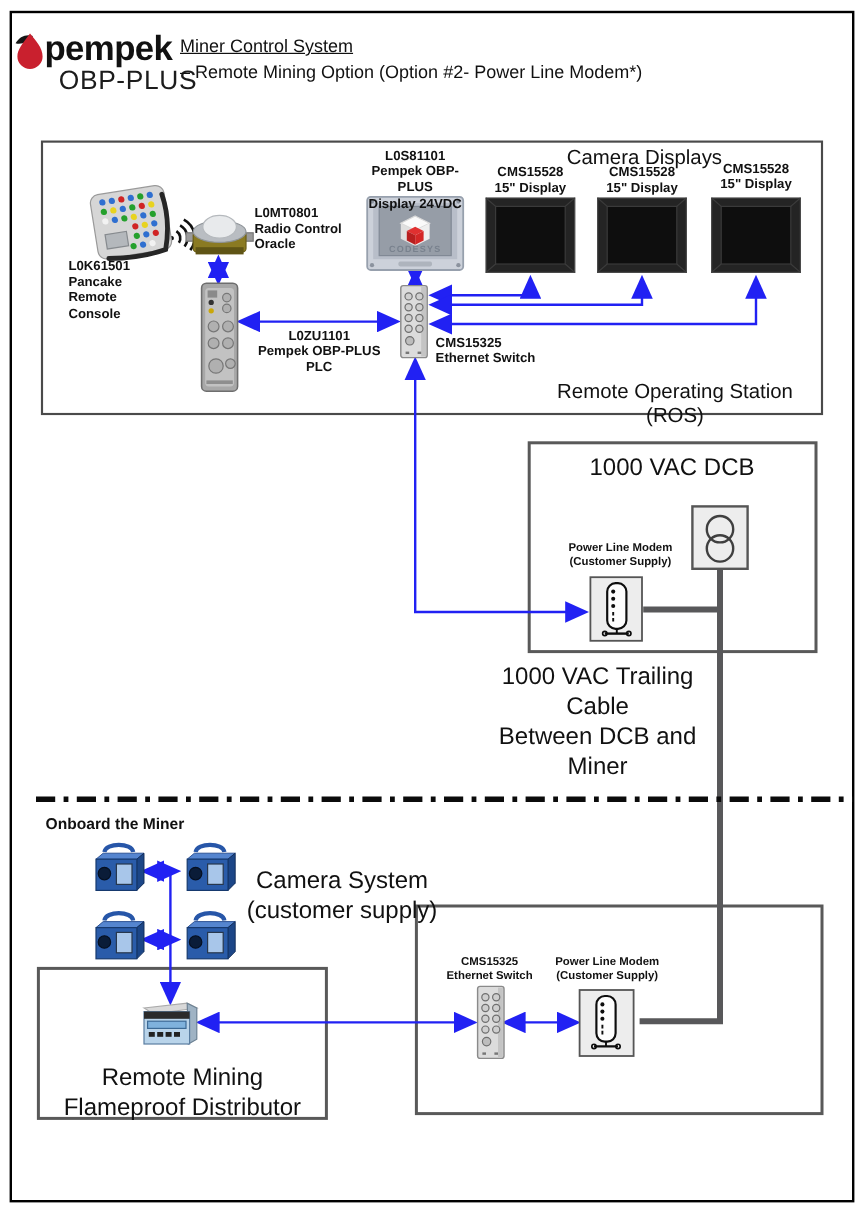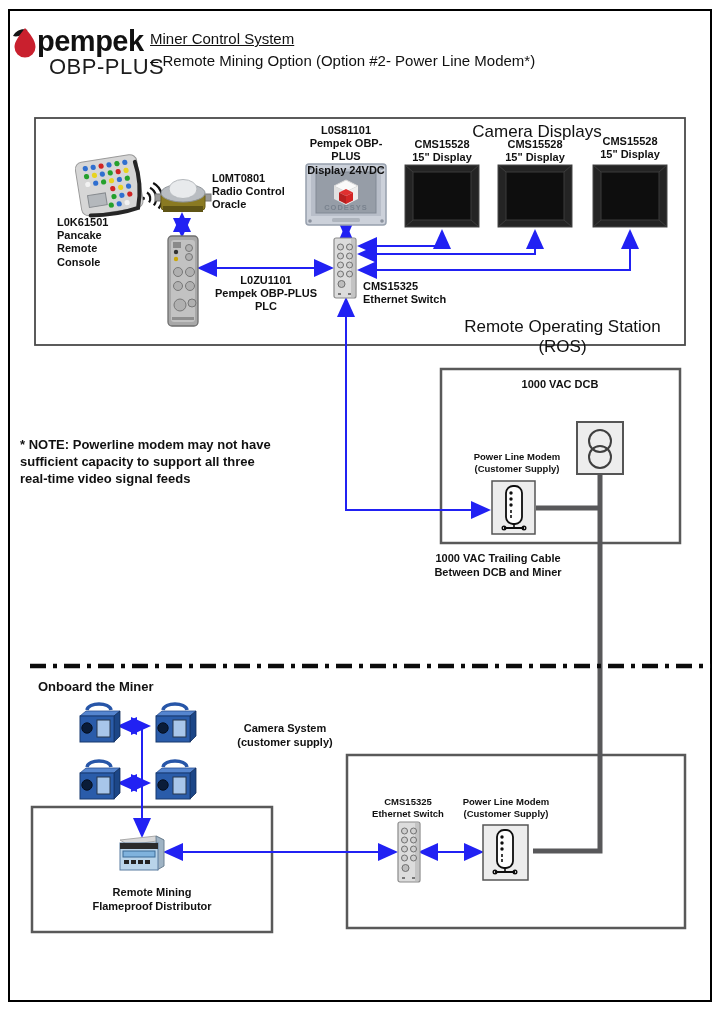--- a/index.html
+++ b/index.html
@@ -11,7 +11,7 @@
   .lbl{font-weight:bold;font-size:11px;line-height:1.2;}
   .lbl-sm{font-weight:bold;font-size:9.5px;line-height:1.25;}
   .sec{font-weight:normal;font-size:17px;}
-  .sec14{font-weight:bold;font-size:11px;line-height:1.25;}
+  .sec14{font-weight:normal;font-size:20px;line-height:1.25;}
   .ctr{text-align:center;}
   .note{font-weight:bold;font-size:13px;line-height:1.3;}
   .brand{font-size:29px;font-weight:bold;letter-spacing:-0.5px;line-height:1;}

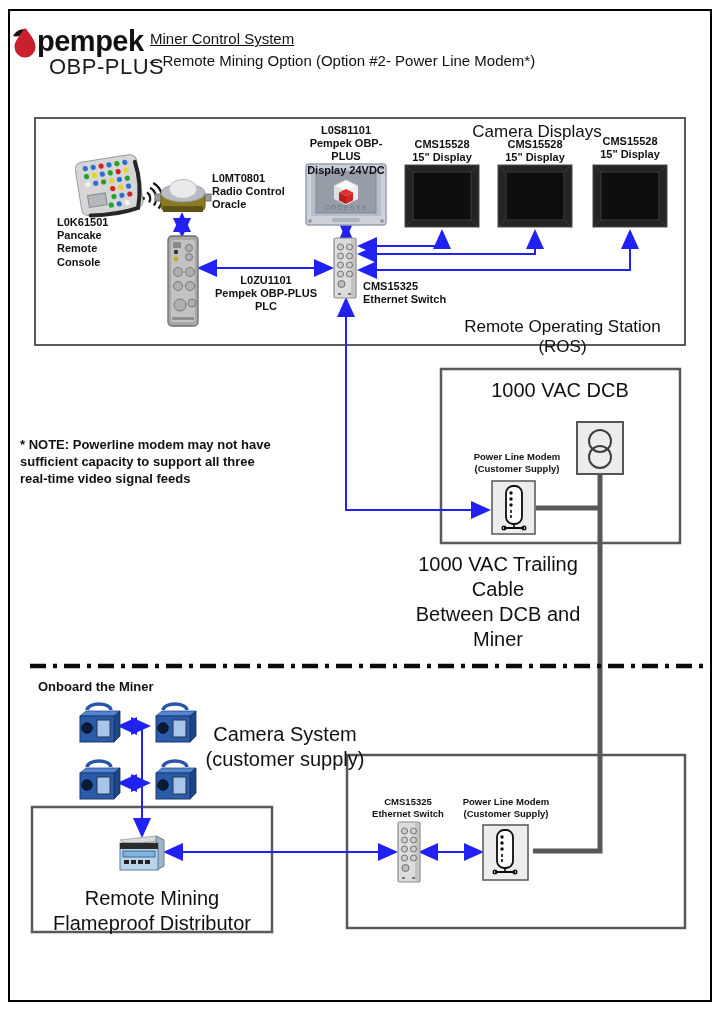--- a/index.html
+++ b/index.html
@@ -255,9 +255,6 @@
 15" Display</div>
   <div class="abs sec" style="left:440px;top:317px;width:245px;text-align:center;">Remote Operating Station (ROS)</div>
 
-  <div class="abs note pre" style="left:20px;top:437px;">* NOTE: Powerline modem may not have
-sufficient capacity to support all three
-real-time video signal feeds</div>
 
   <div class="abs sec14" style="left:480px;top:378px;width:160px;text-align:center;">1000 VAC DCB</div>
   <div class="abs lbl-sm pre ctr" style="left:462px;top:451px;width:110px;">Power Line Modem

